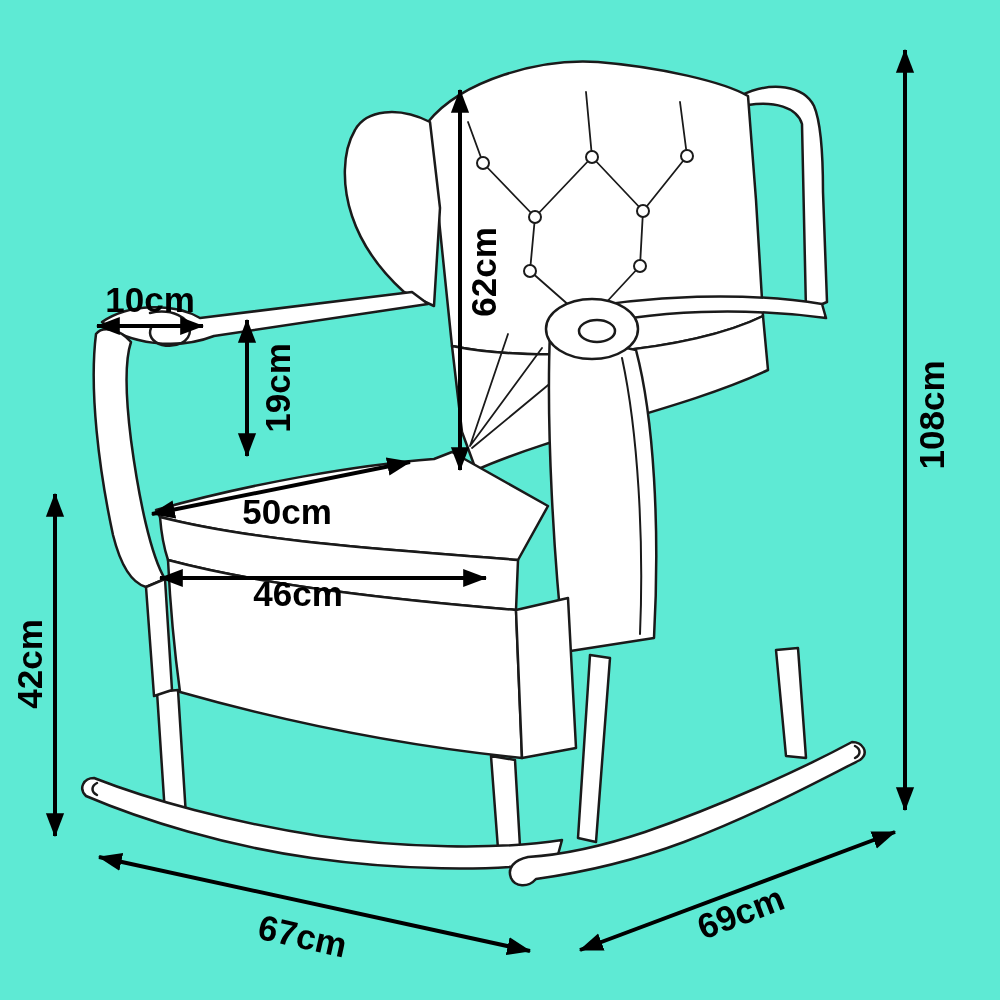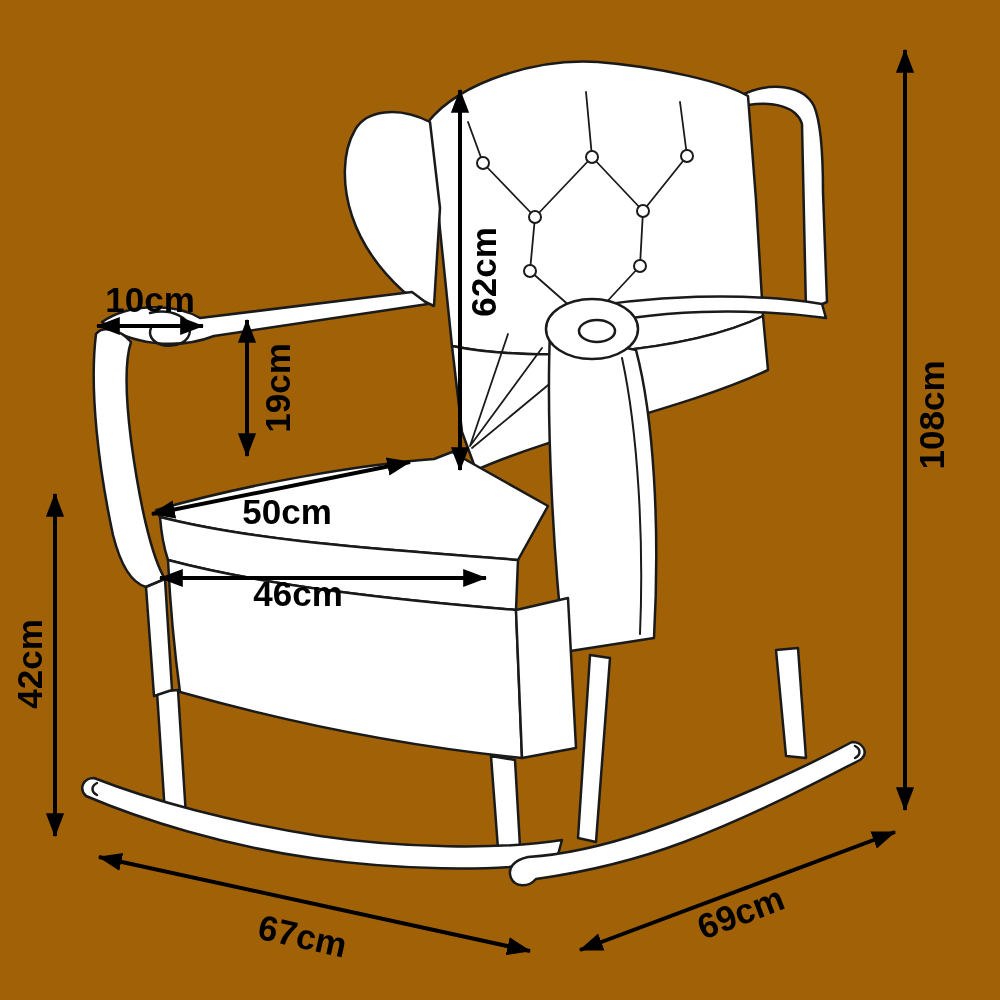--- a/index.html
+++ b/index.html
@@ -14,7 +14,7 @@
     position: relative;
     width: 1000px;
     height: 1000px;
-    background: #a16207;
+    background: #5eead4;
     overflow: hidden;
   }
   svg { display: block; width: 1000px; height: 1000px; }

